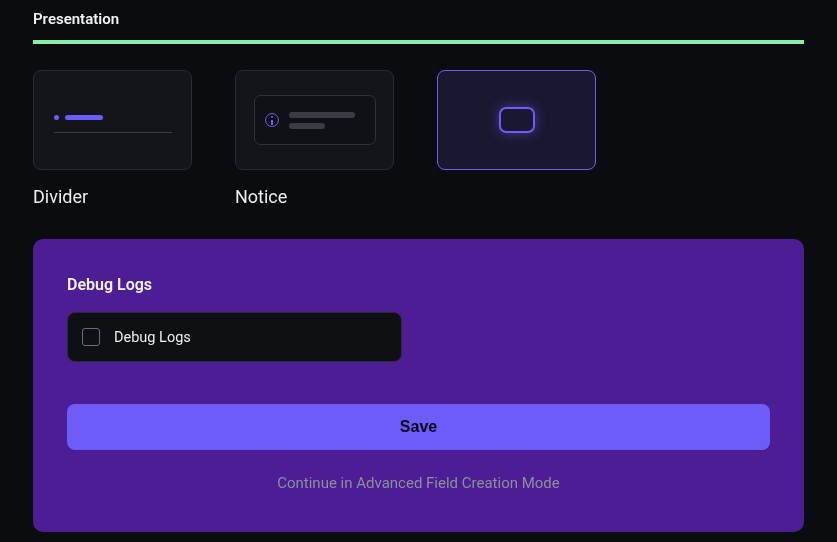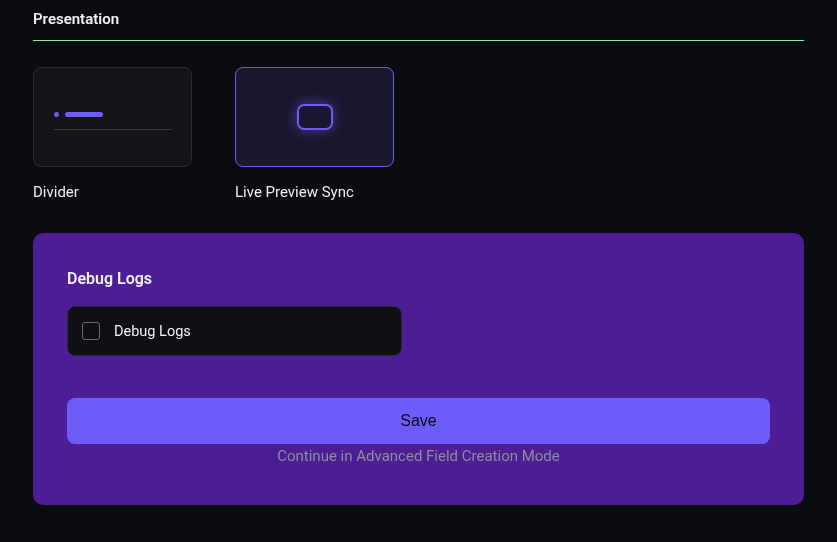--- a/index.html
+++ b/index.html
@@ -19,7 +19,7 @@
     font-weight: 600;
     color: #f2f3f5;
     padding: 10px 0 12px 0;
-    border-bottom: 1px solid #86efac;
+    border-bottom: 4px solid #86efac;
     margin-bottom: 26px;
   }
   .cards-row {

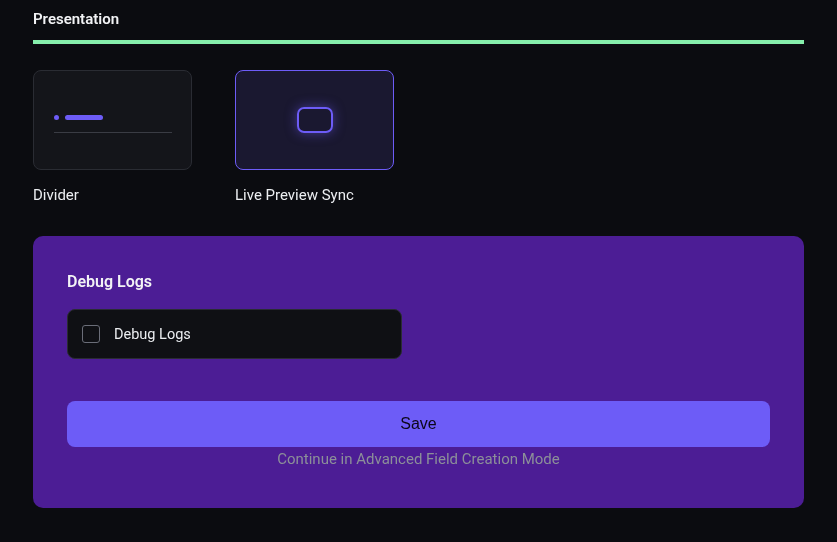--- a/index.html
+++ b/index.html
@@ -46,7 +46,7 @@
   }
   .card-label {
     margin-top: 16px;
-    font-size: 15px;
+    font-size: 18px;
     color: #eceef1;
   }
 

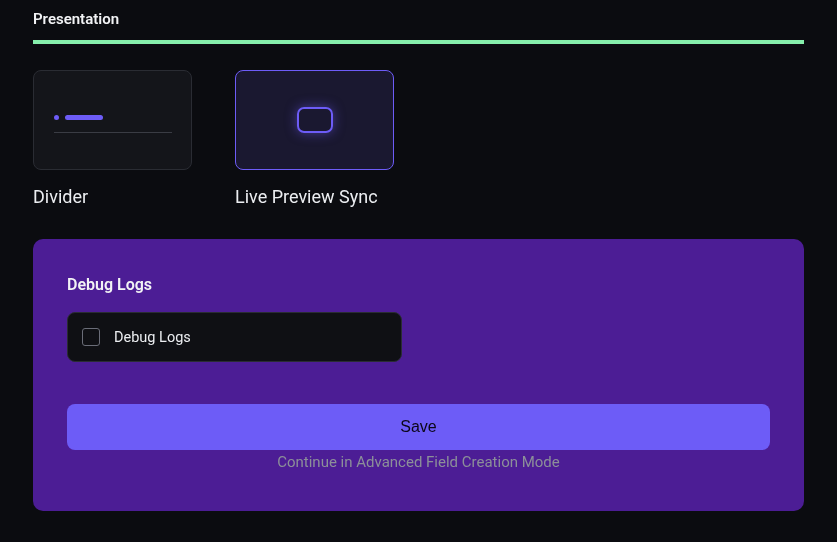--- a/index.html
+++ b/index.html
@@ -188,6 +188,18 @@
     </div>
 
 
+    <div class="card-wrap">
+      <div class="card">
+        <div class="notice-inner">
+          <div class="info-icon"></div>
+          <div class="notice-lines">
+            <div class="l1"></div>
+              <div class="l2"></div>
+          </div>
+        </div>
+      </div>
+      <div class="card-label">Notice</div>
+    </div>
 
     <div class="card-wrap">
       <div class="card selected">

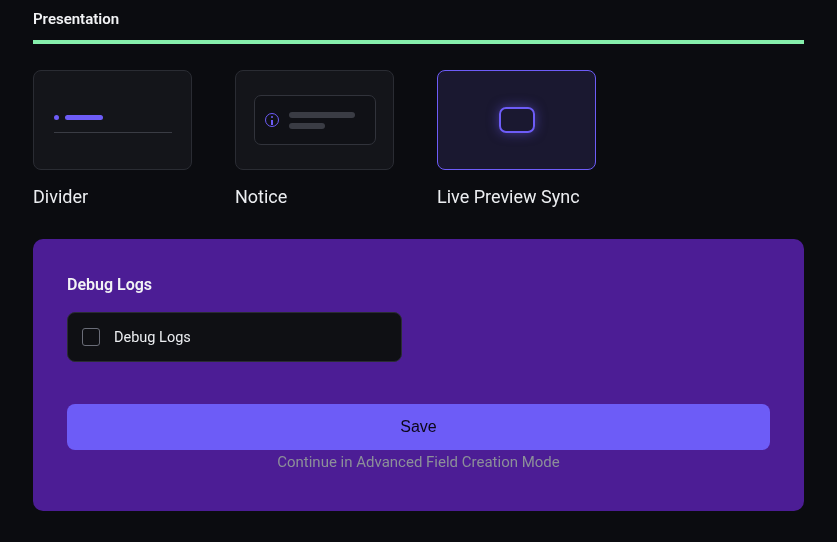--- a/index.html
+++ b/index.html
@@ -205,7 +205,6 @@
       <div class="card selected">
         <div class="lps-inner"></div>
       </div>
-      <div class="card-label">Live Preview Sync</div>
     </div>
 
   </div>

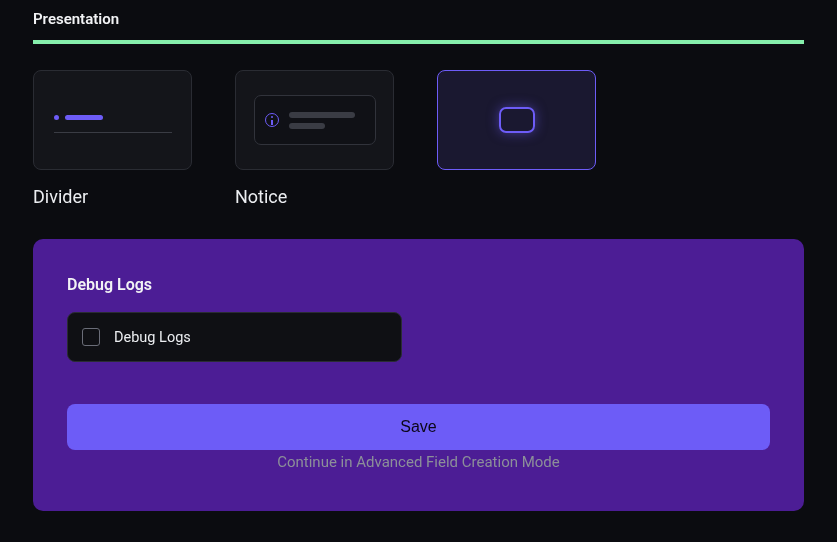--- a/index.html
+++ b/index.html
@@ -156,7 +156,7 @@
     border-radius: 8px;
     color: #0b0618;
     font-size: 16px;
-    font-weight: 400;
+    font-weight: 700;
     cursor: pointer;
   }
   .advanced-link {

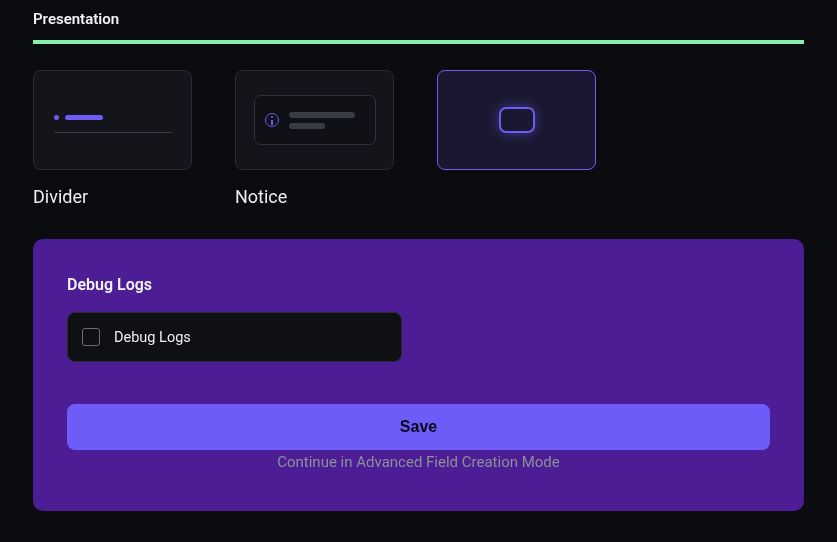--- a/index.html
+++ b/index.html
@@ -162,7 +162,7 @@
   .advanced-link {
     display: block;
     text-align: center;
-    margin-top: 3px;
+    margin-top: 24px;
     font-size: 15px;
     color: #8c8f99;
     cursor: pointer;

